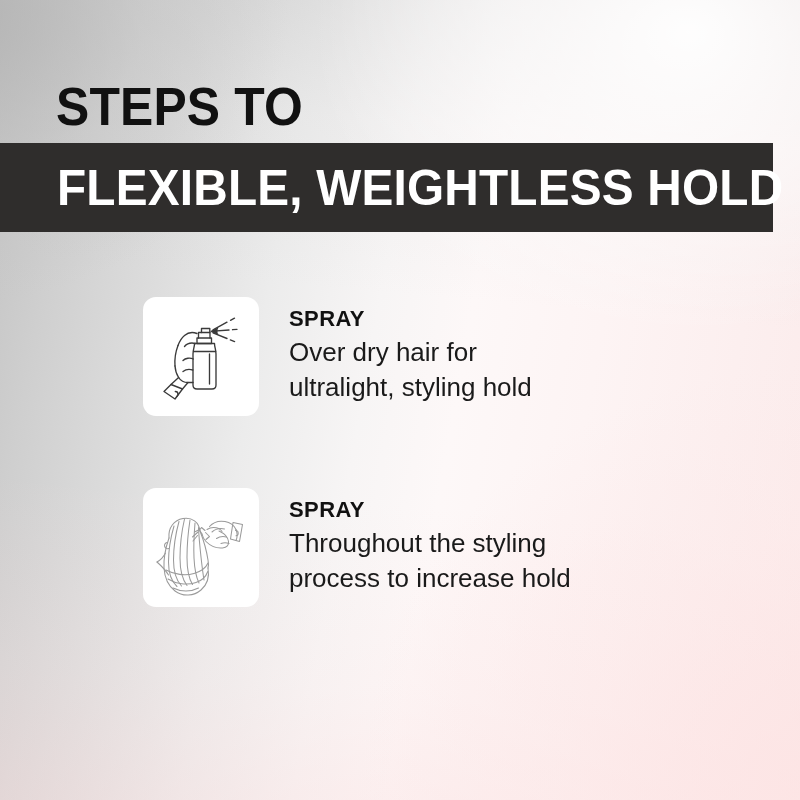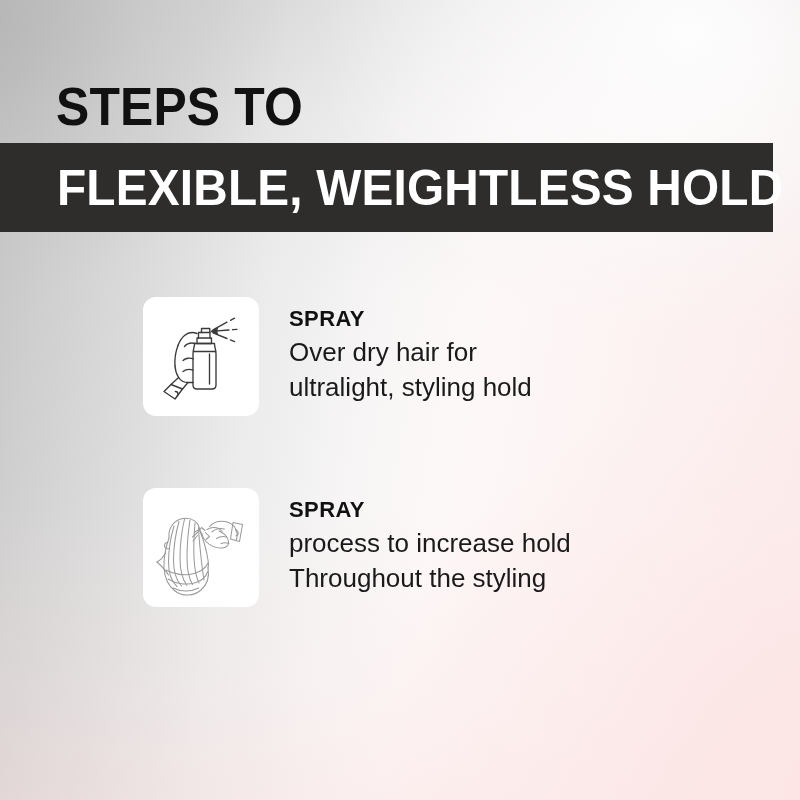--- a/index.html
+++ b/index.html
@@ -284,8 +284,8 @@
       <div class="step-text">
         <div class="step-title">SPRAY</div>
         <div class="step-desc">
+          <span>Throughout the styling</span>
           <span>process to increase hold</span>
-          <span>Throughout the styling</span>
         </div>
       </div>
     </div>

